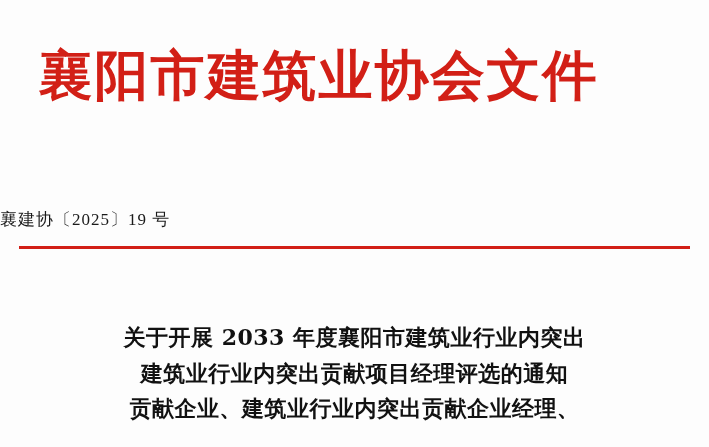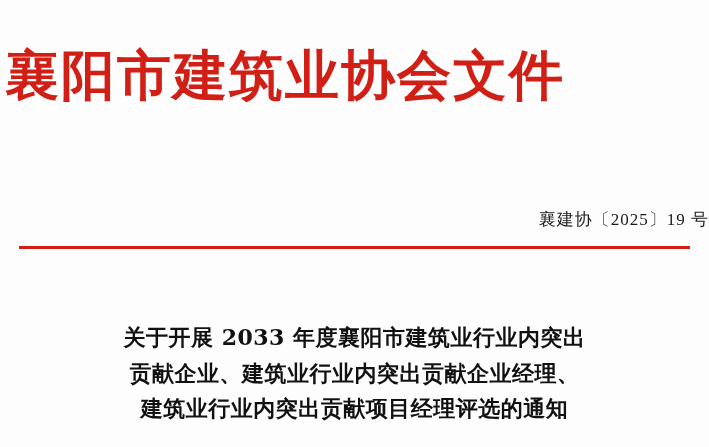--- a/index.html
+++ b/index.html
@@ -25,7 +25,7 @@
     top: 44px;
     left: 0;
     width: 565px;
-    text-align: right;
+    text-align: center;
     color: #d21f16;
     font-family: "DejaVu Serif", "Liberation Serif", serif;
     font-weight: bold;
@@ -33,6 +33,7 @@
     letter-spacing: 2px;
     line-height: 1.15;
     white-space: nowrap;
+    padding-left: 36px;
   }
   .doc-number {
     position: absolute;

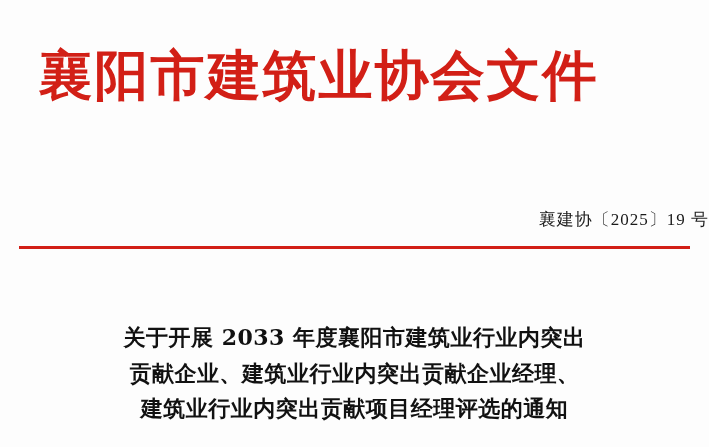--- a/index.html
+++ b/index.html
@@ -40,7 +40,7 @@
     top: 208px;
     left: 0;
     width: 709px;
-    text-align: right;
+    text-align: left;
     color: #1a1a1a;
     font-family: "Liberation Serif", "DejaVu Serif", serif;
     font-size: 17px;

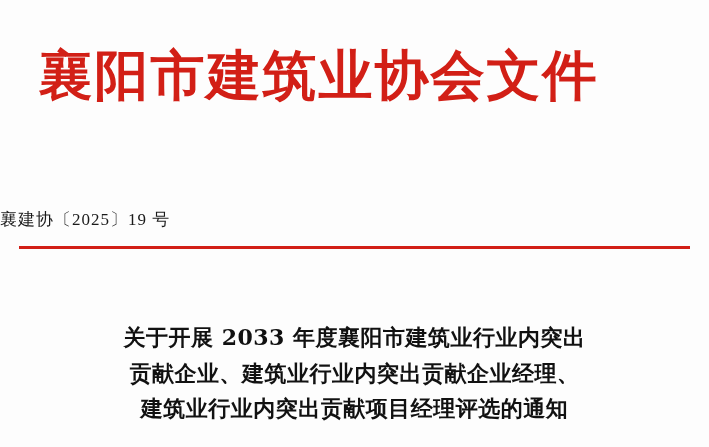--- a/index.html
+++ b/index.html
@@ -85,8 +85,8 @@
 
   <div class="title-block">
     <span class="title-line">关于开展 2033 年度襄阳市建筑业行业内突出</span>
+    <span class="title-line">建筑业行业内突出贡献项目经理评选的通知</span>
     <span class="title-line">贡献企业、建筑业行业内突出贡献企业经理、</span>
-    <span class="title-line">建筑业行业内突出贡献项目经理评选的通知</span>
   </div>
 
 </div>

